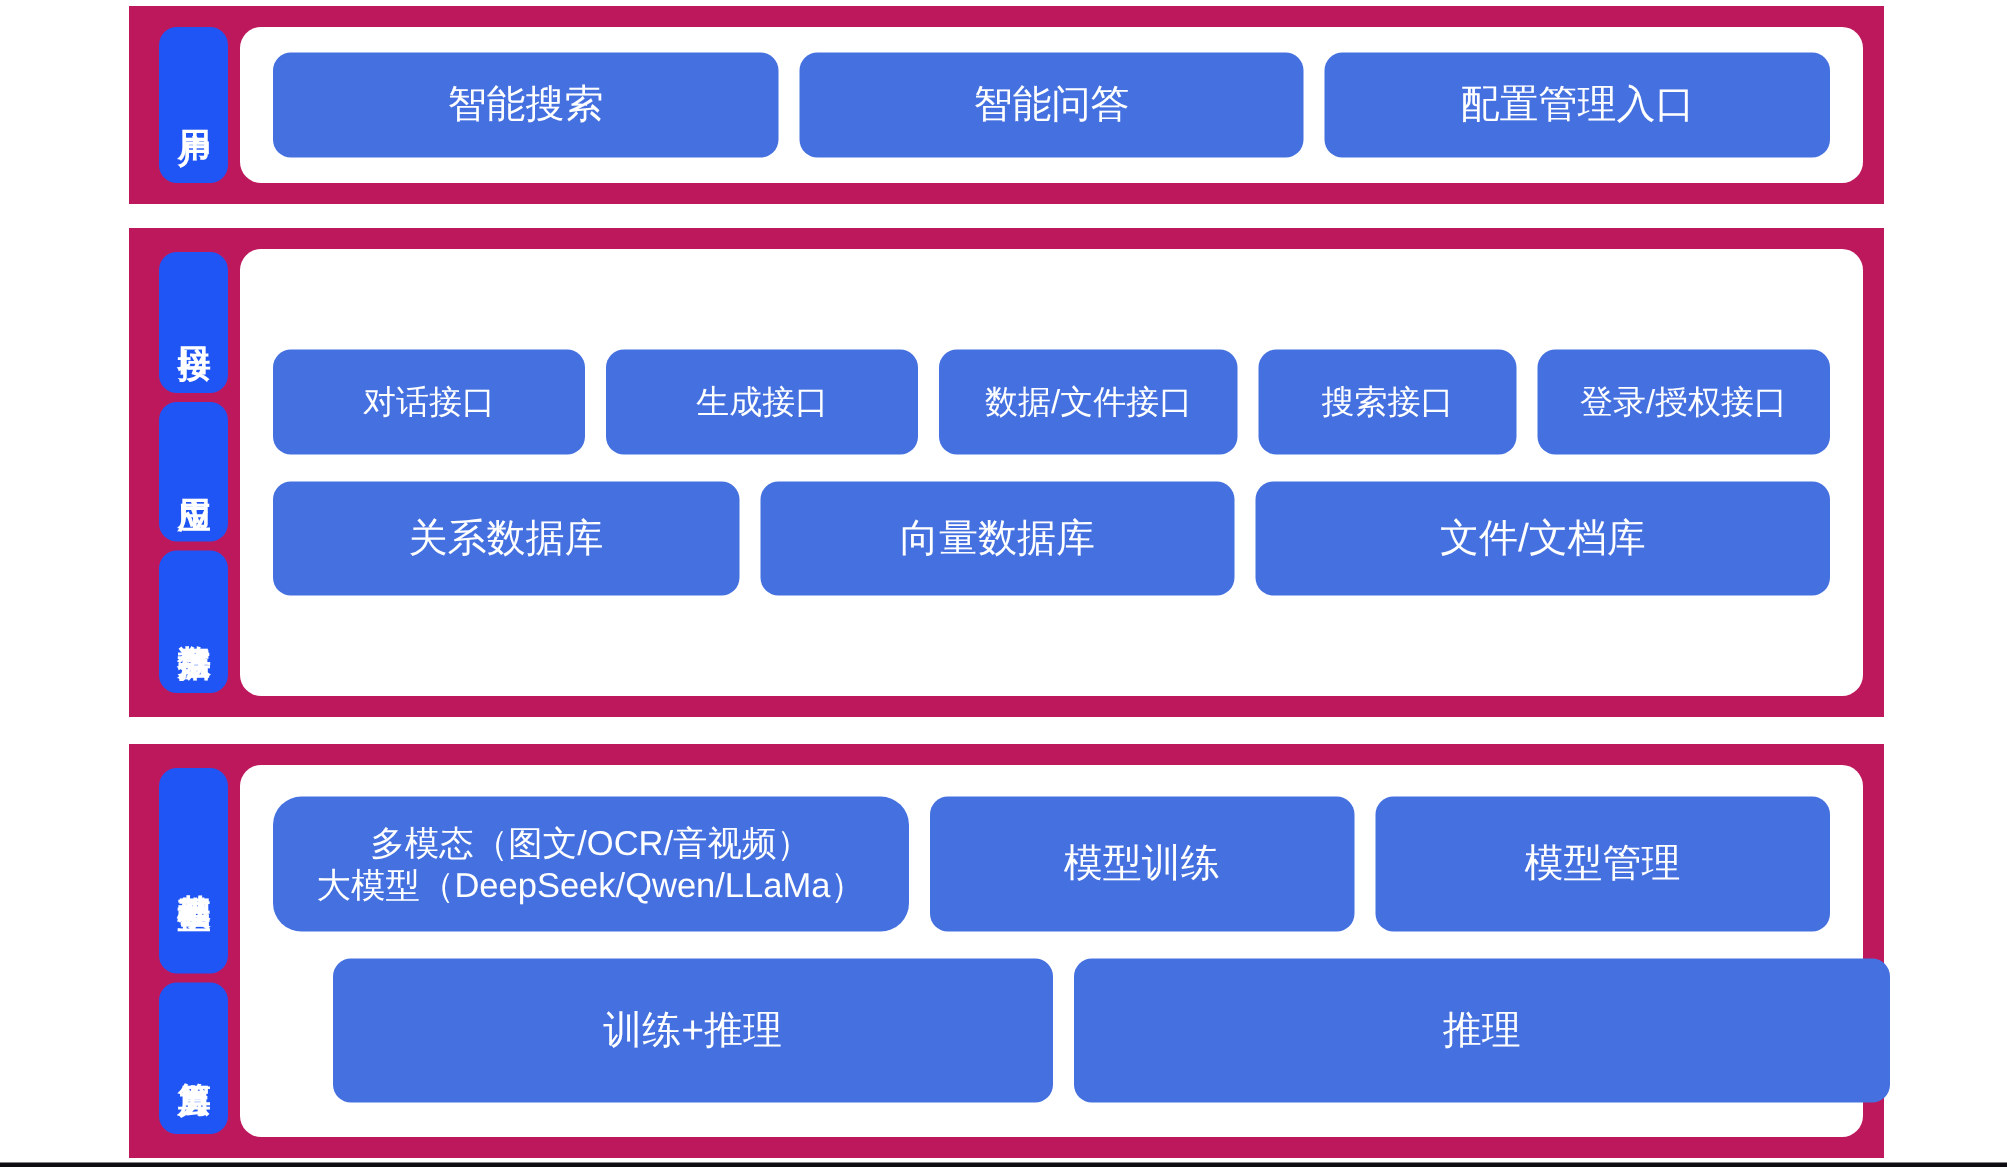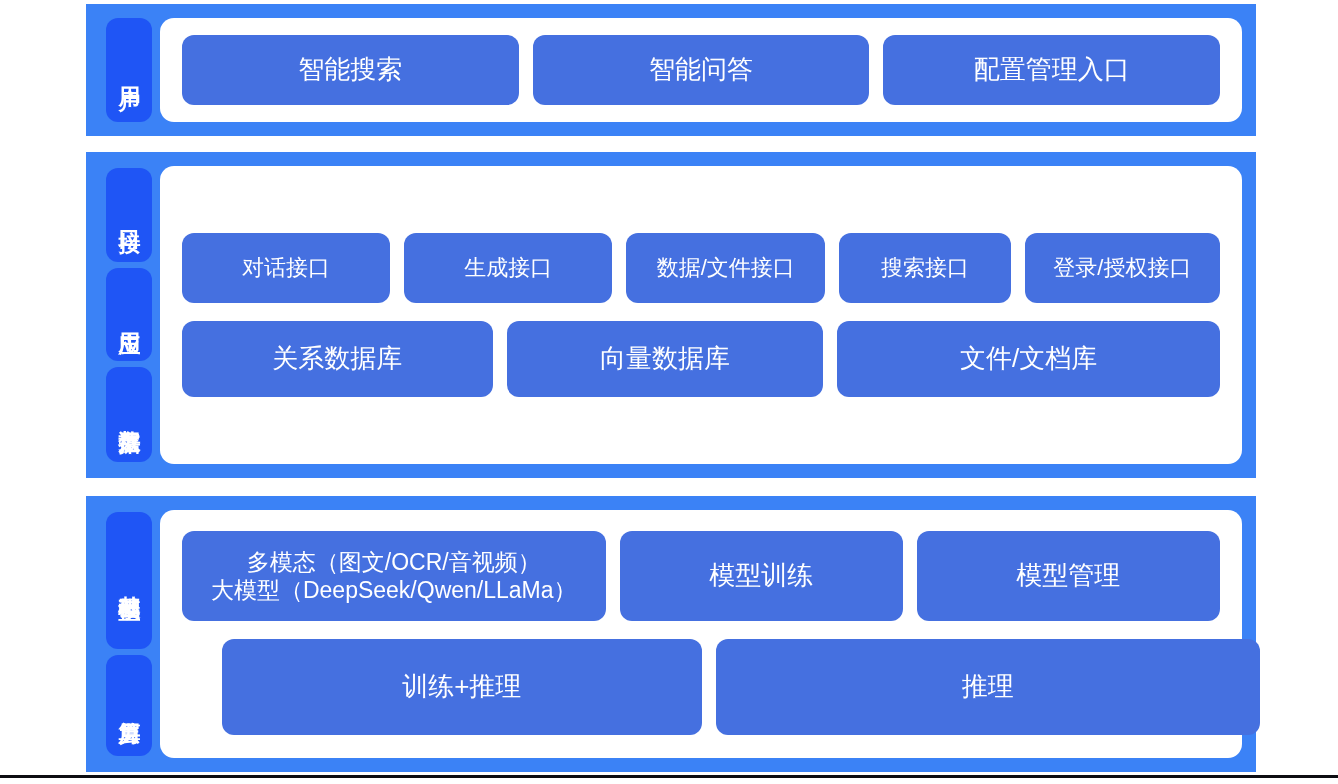--- a/index.html
+++ b/index.html
@@ -27,7 +27,7 @@
     position: absolute;
     left: 86px;
     width: 1170px;
-    background: #3b82f6;
+    background: #be185d;
     box-sizing: border-box;
     display: flex;
     flex-direction: row;

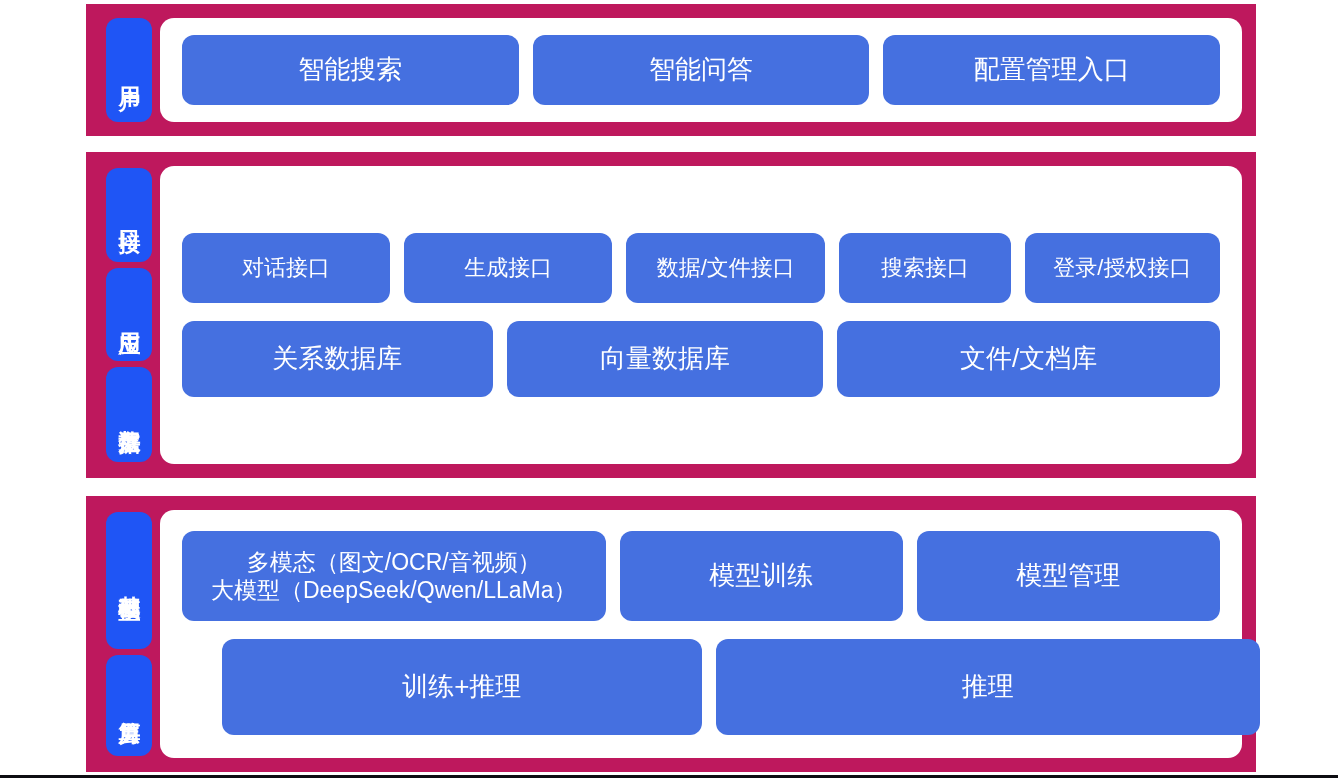--- a/index.html
+++ b/index.html
@@ -136,7 +136,7 @@
 
   
   #row-model { height: 90px; }
-  #row-model .box:nth-child(1) { flex: 1.22 1 0; font-size: 23px; }
+  #row-model .box:nth-child(1) { flex: 1.22 1 0; font-size: 23px; border-radius: 19px; }
   #row-model .box:nth-child(2) { flex: 0.80 1 0; }
   #row-model .box:nth-child(3) { flex: 0.86 1 0; }
 

